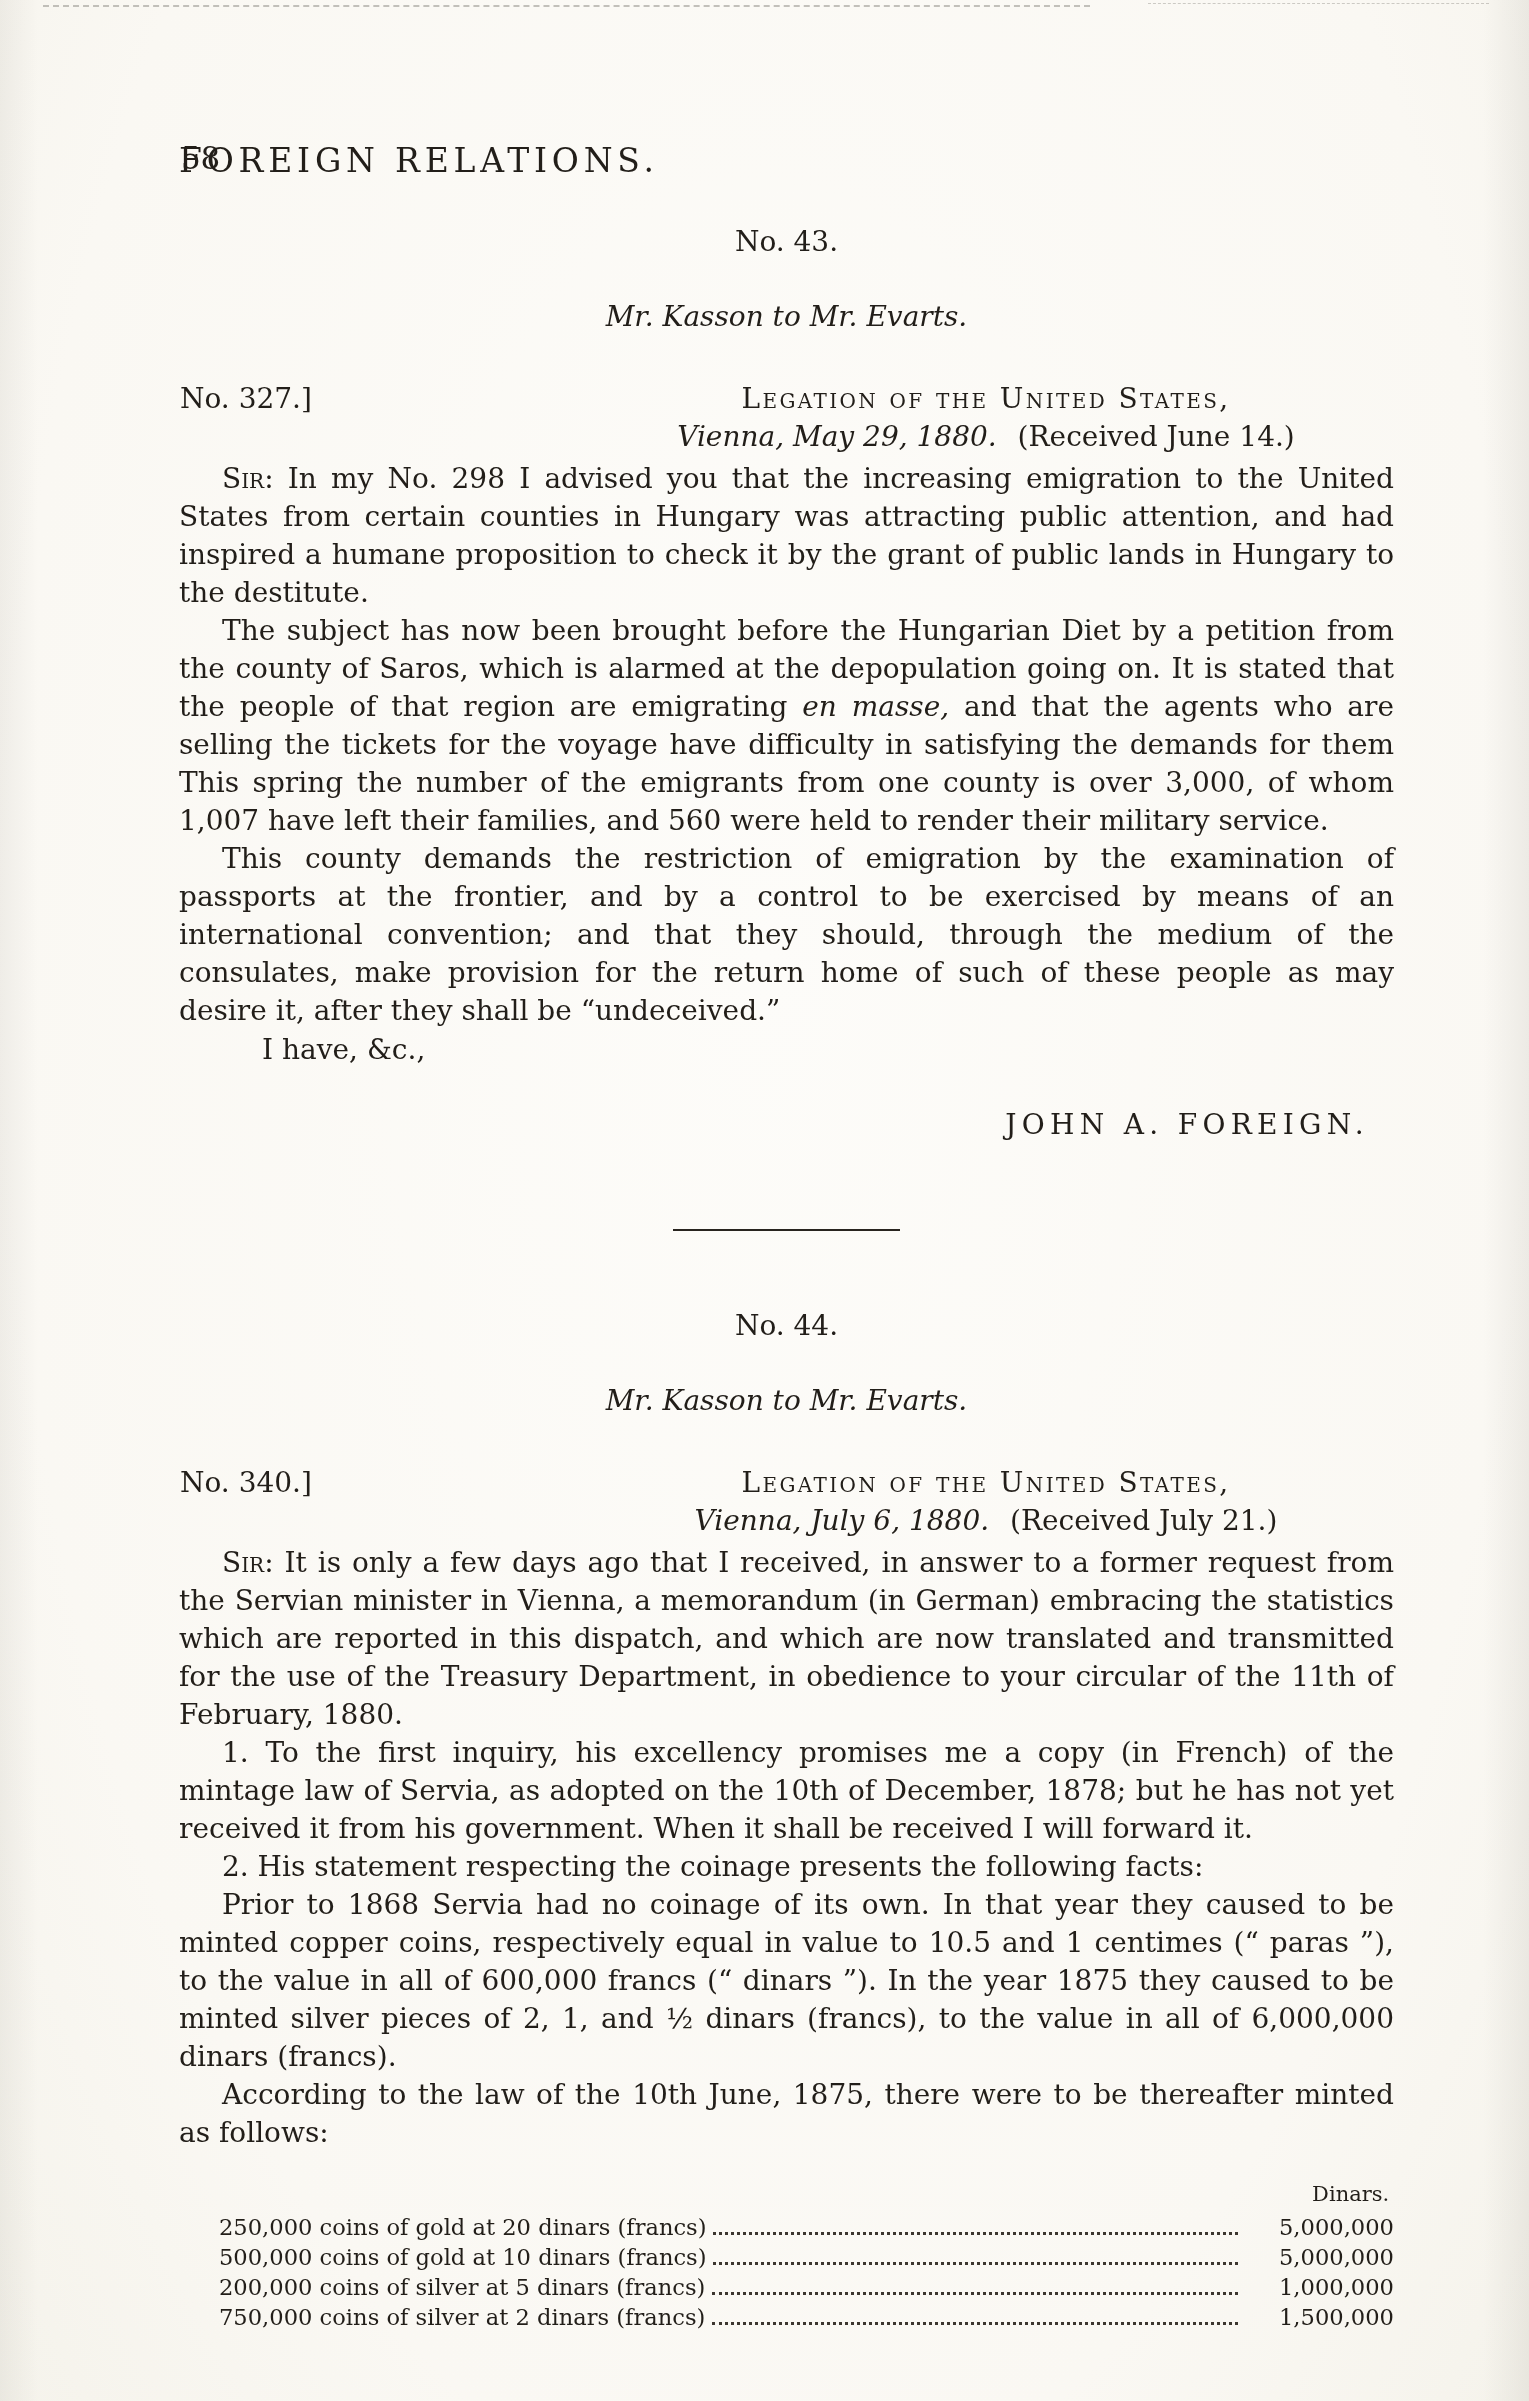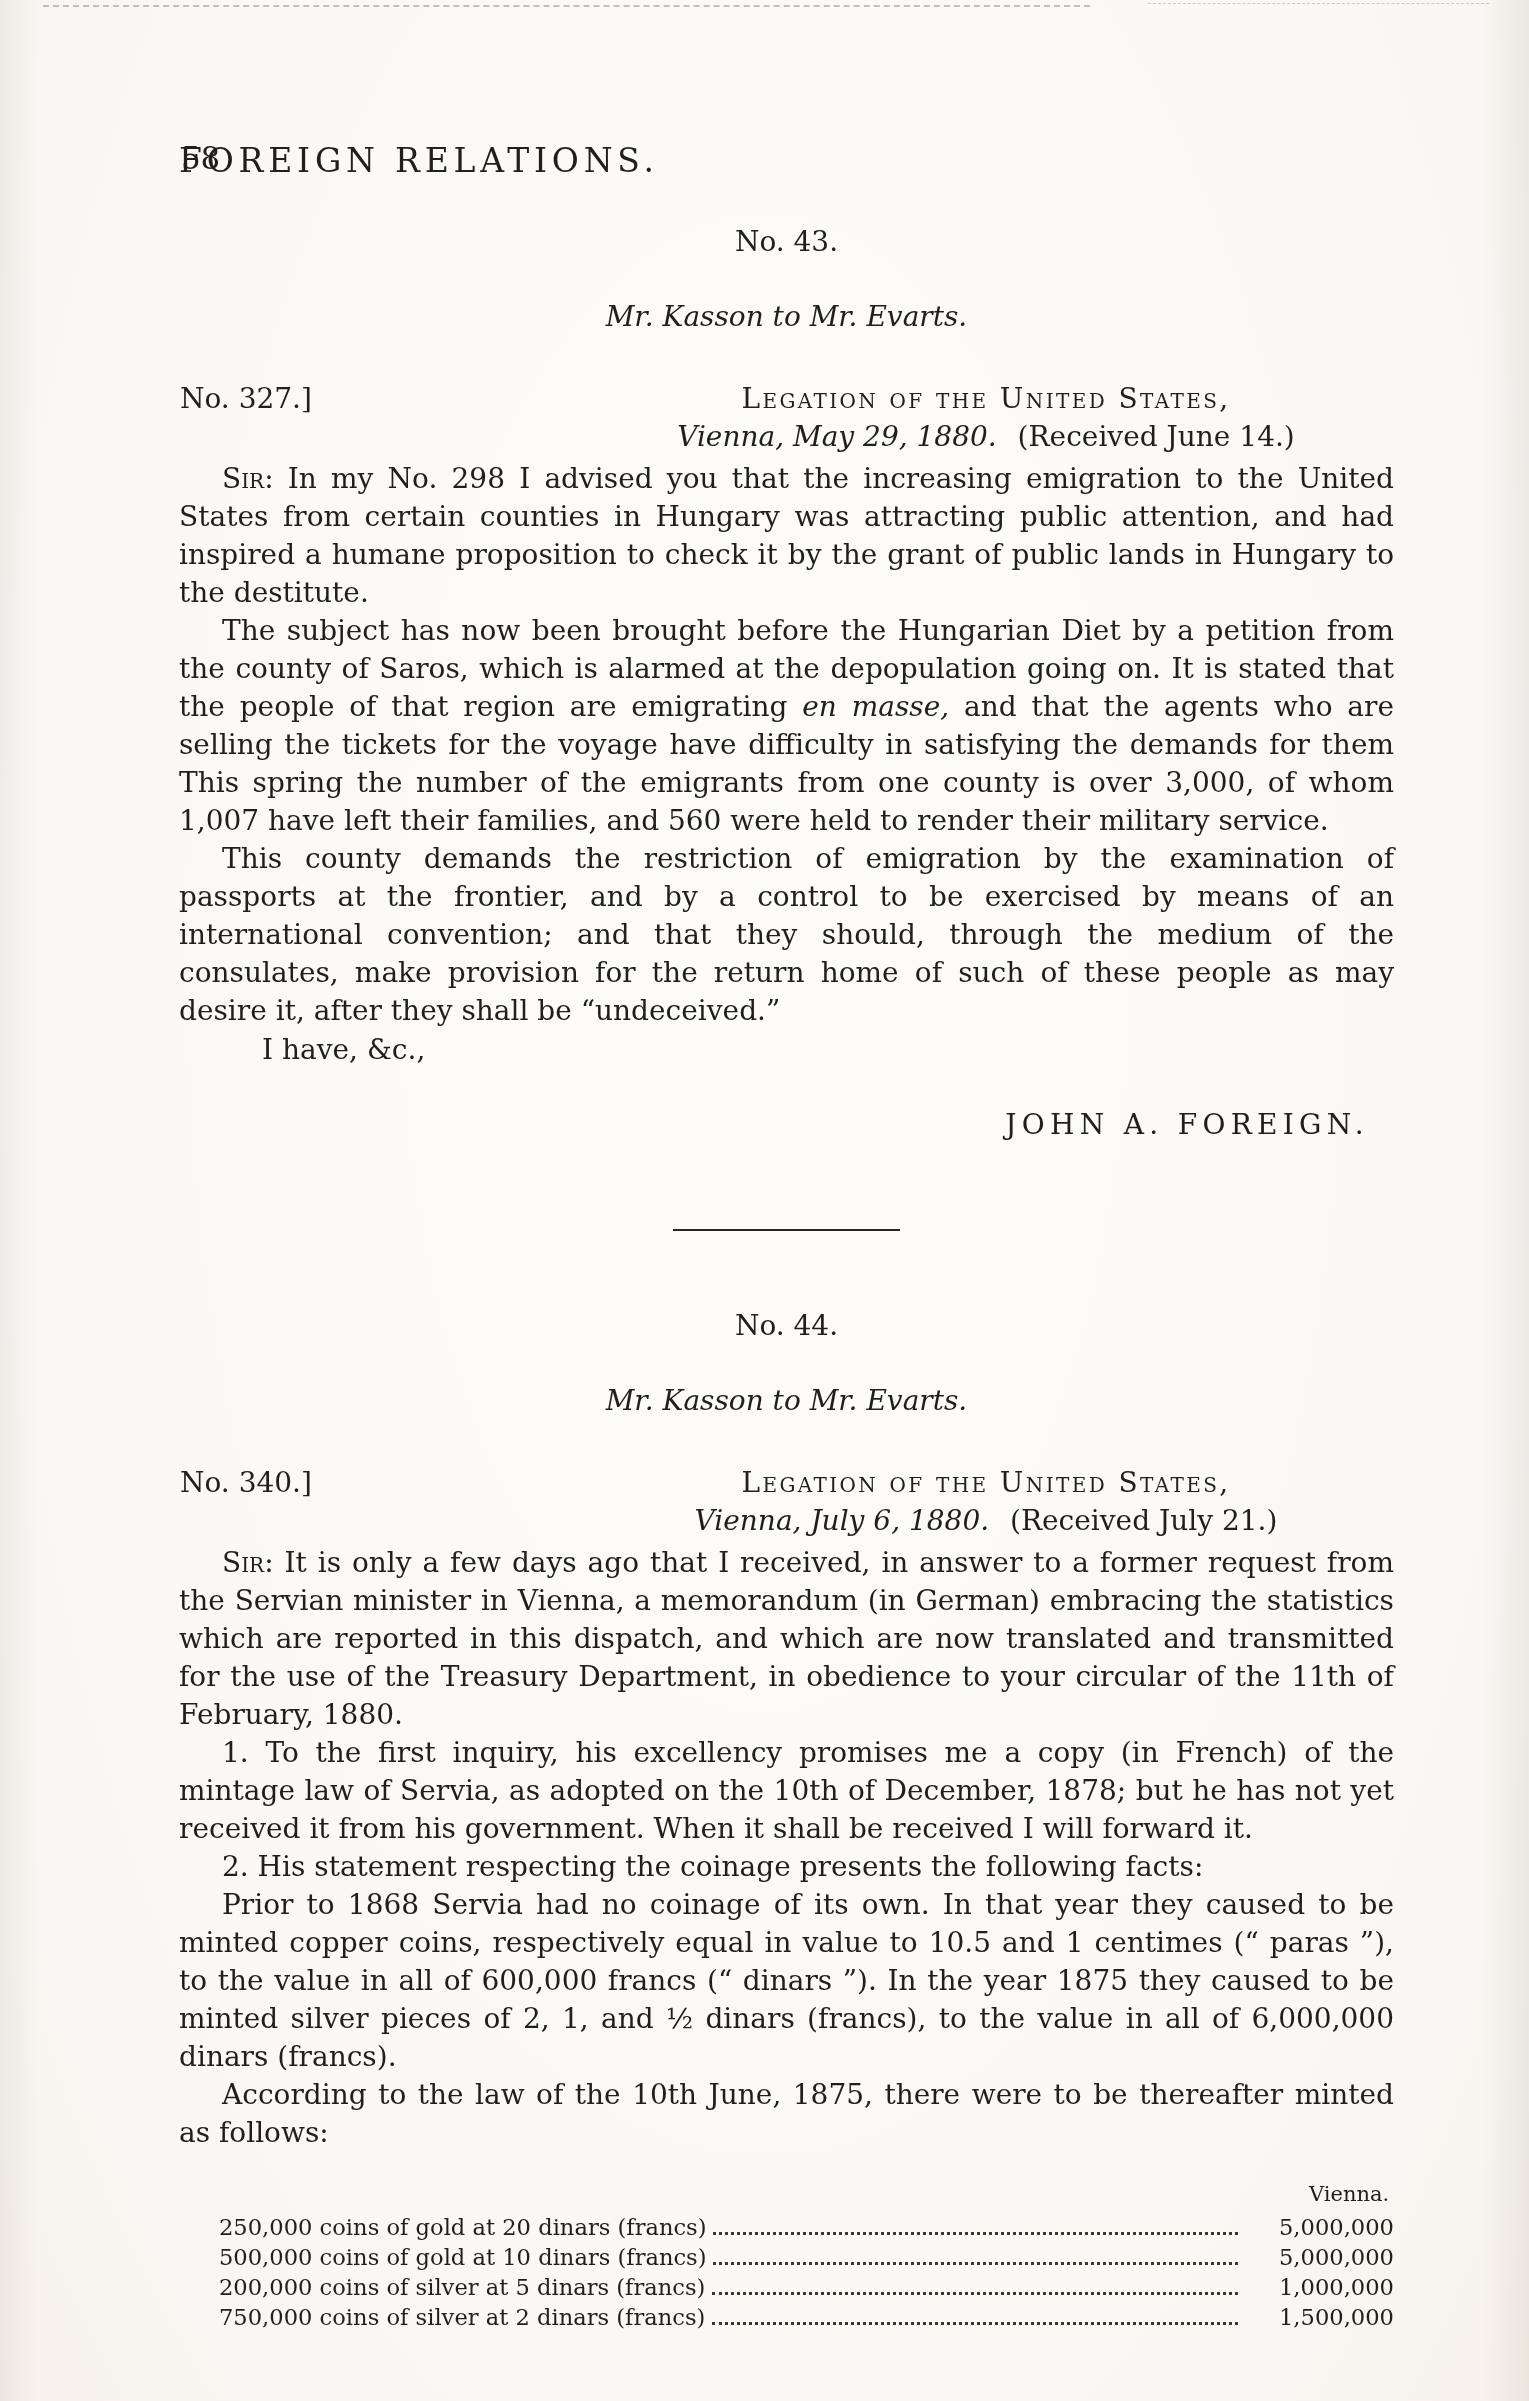--- a/index.html
+++ b/index.html
@@ -131,7 +131,7 @@
     <p class="body-p">According to the law of the 10th June, 1875, there were to be thereafter minted as follows:</p>
 
     <div class="coin-table">
-      <div class="table-head">Vienna.</div>
+      <div class="table-head">Dinars.</div>
 
       <div class="t-row">
         <span class="t-label">250,000 coins of gold at 20 dinars (francs)</span>

